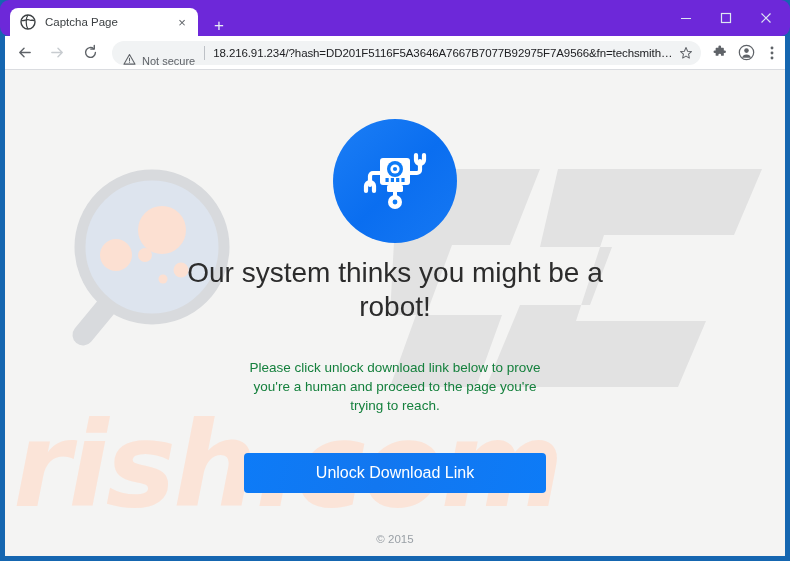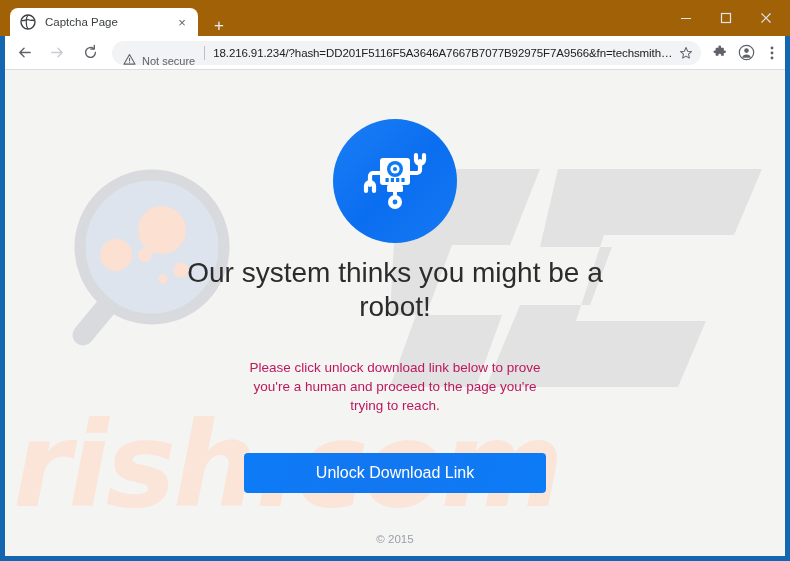--- a/index.html
+++ b/index.html
@@ -18,7 +18,8 @@
   }
   .titlebar{
     position:absolute;left:0;top:0;width:790px;height:36px;
-    background:#a16207;
+    background:#6d28d9;
+    border-radius:9px;
   }
   .tabstrip{
     position:absolute;left:8px;top:5px;right:8px;height:31px;

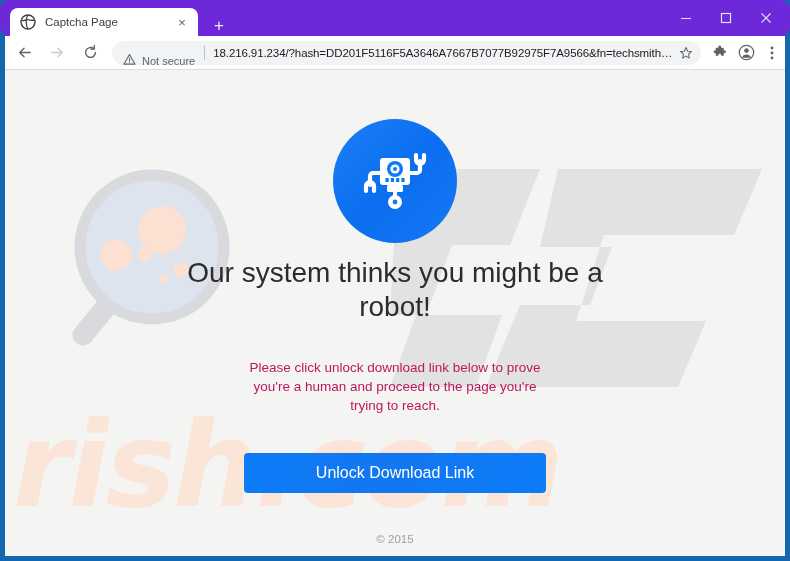--- a/index.html
+++ b/index.html
@@ -138,7 +138,7 @@
   }
   .subtext{
     margin-top:15px;
-    font-size:13.5px;color:#be185d;text-align:center;line-height:1.42;
+    font-size:13.5px;color:#15803d;text-align:center;line-height:1.42;
     max-width:310px;
   }
   .cta{

